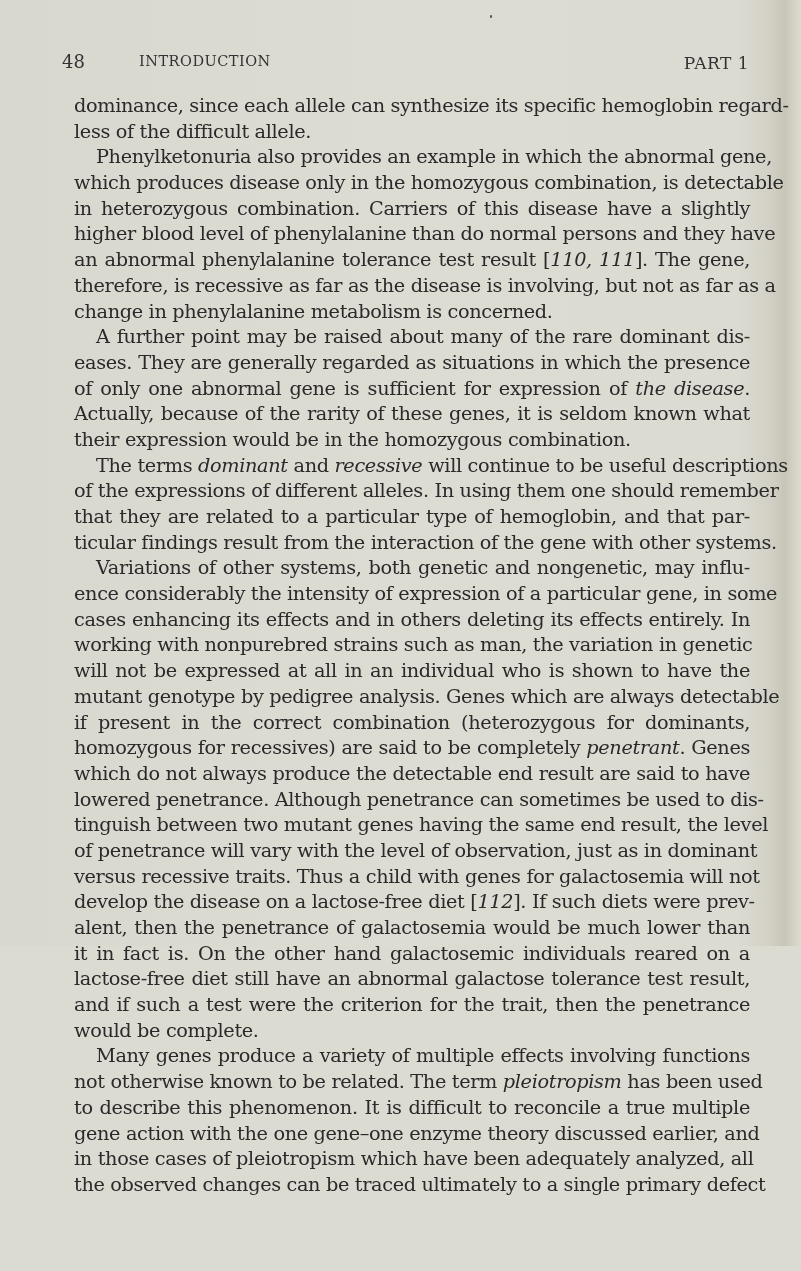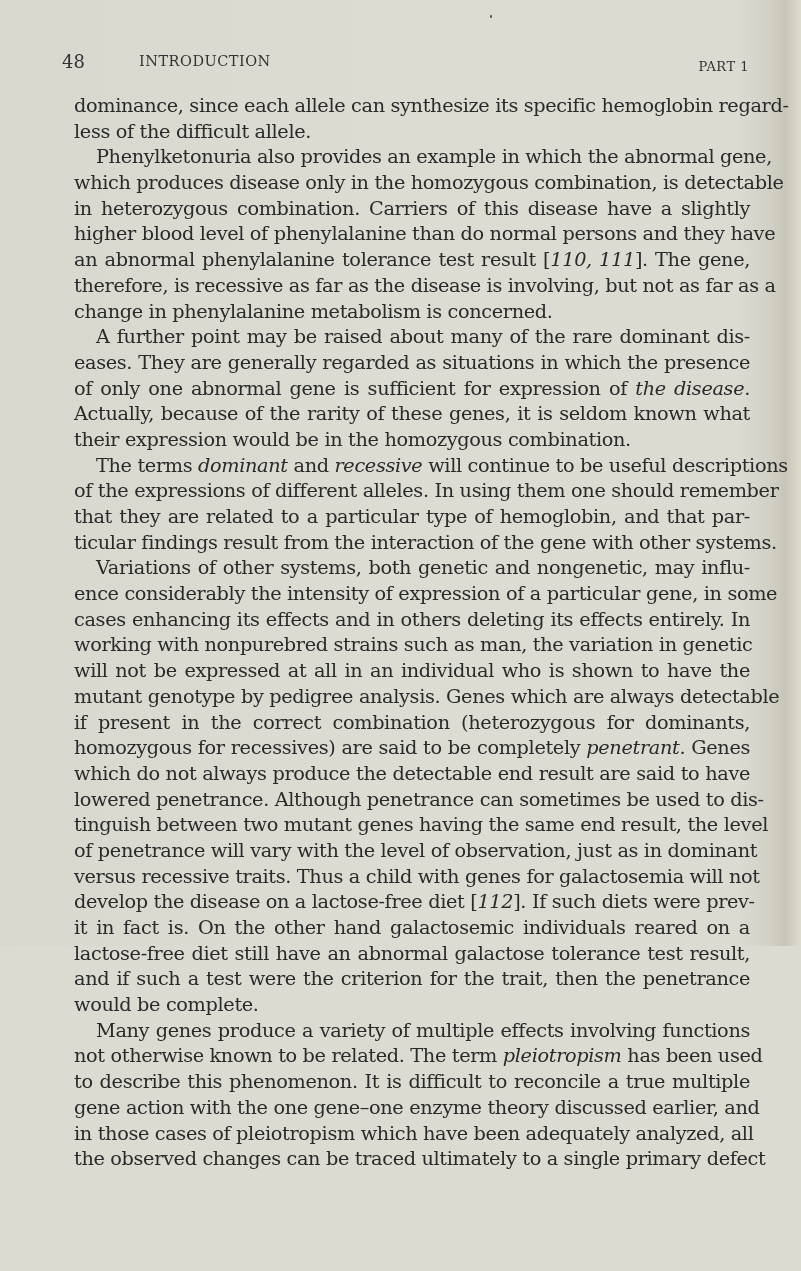--- a/index.html
+++ b/index.html
@@ -21,7 +21,7 @@
   }
   .header .pno { position: absolute; left: 0; top: 0; }
   .header .run { position: absolute; left: 44px; top: 2px; font-size: 14.5px; letter-spacing: 0.5px; margin-left: 33px; }
-  .header .part { position: absolute; right: 0; top: 8px; font-size: 13px; letter-spacing: 0.5px; }
+  .header .part { position: absolute; right: 0; top: 2px; font-size: 17px; letter-spacing: 0.5px; }
   .body-text {
     position: absolute; left: 62px; top: 93px; width: 688px;
     font-size: 19.3px; line-height: 25.7px;

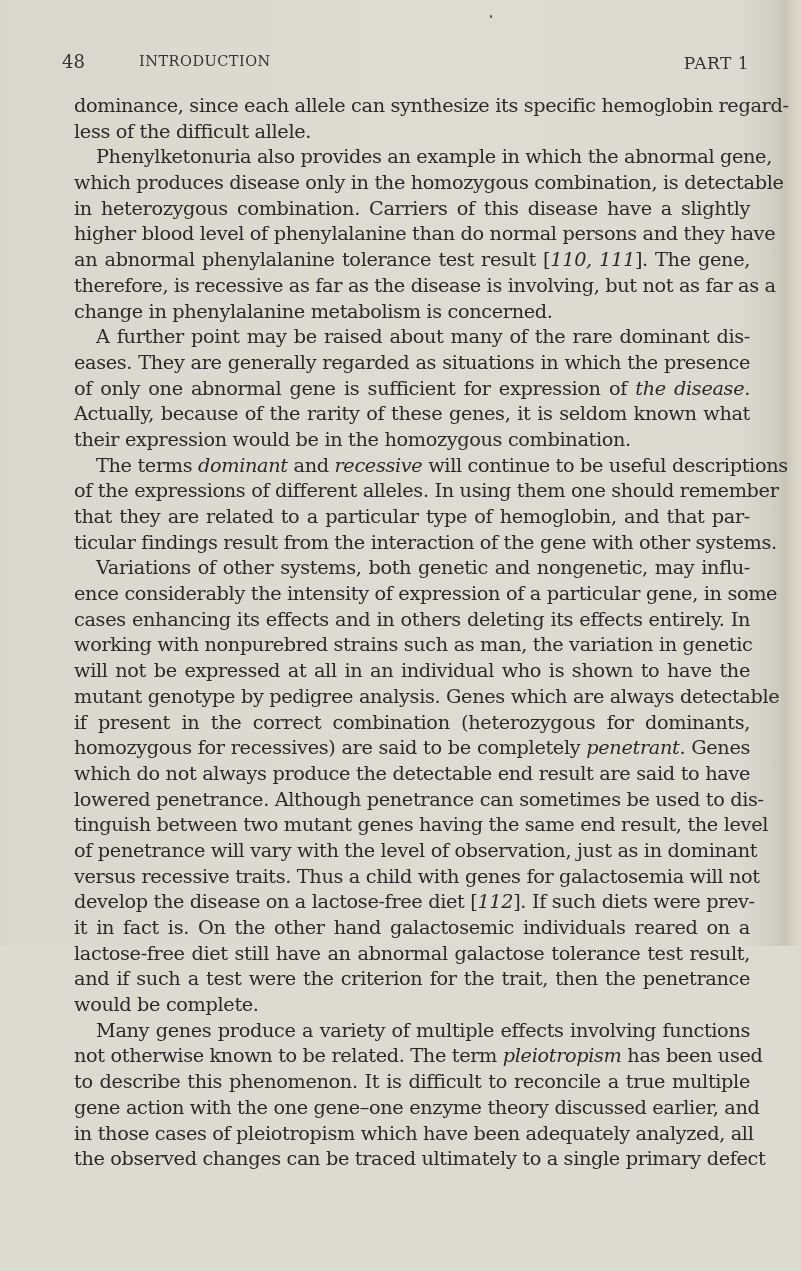--- a/index.html
+++ b/index.html
@@ -76,6 +76,7 @@
       <span class="line">of penetrance will vary with the level of observation, just as in dominant</span>
       <span class="line">versus recessive traits. Thus a child with genes for galactosemia will not</span>
       <span class="line">develop the disease on a lactose-free diet [<i>112</i>]. If such diets were prev-</span>
+      <span class="line">alent, then the penetrance of galactosemia would be much lower than</span>
       <span class="line">it in fact is. On the other hand galactosemic individuals reared on a</span>
       <span class="line">lactose-free diet still have an abnormal galactose tolerance test result,</span>
       <span class="line">and if such a test were the criterion for the trait, then the penetrance</span>

